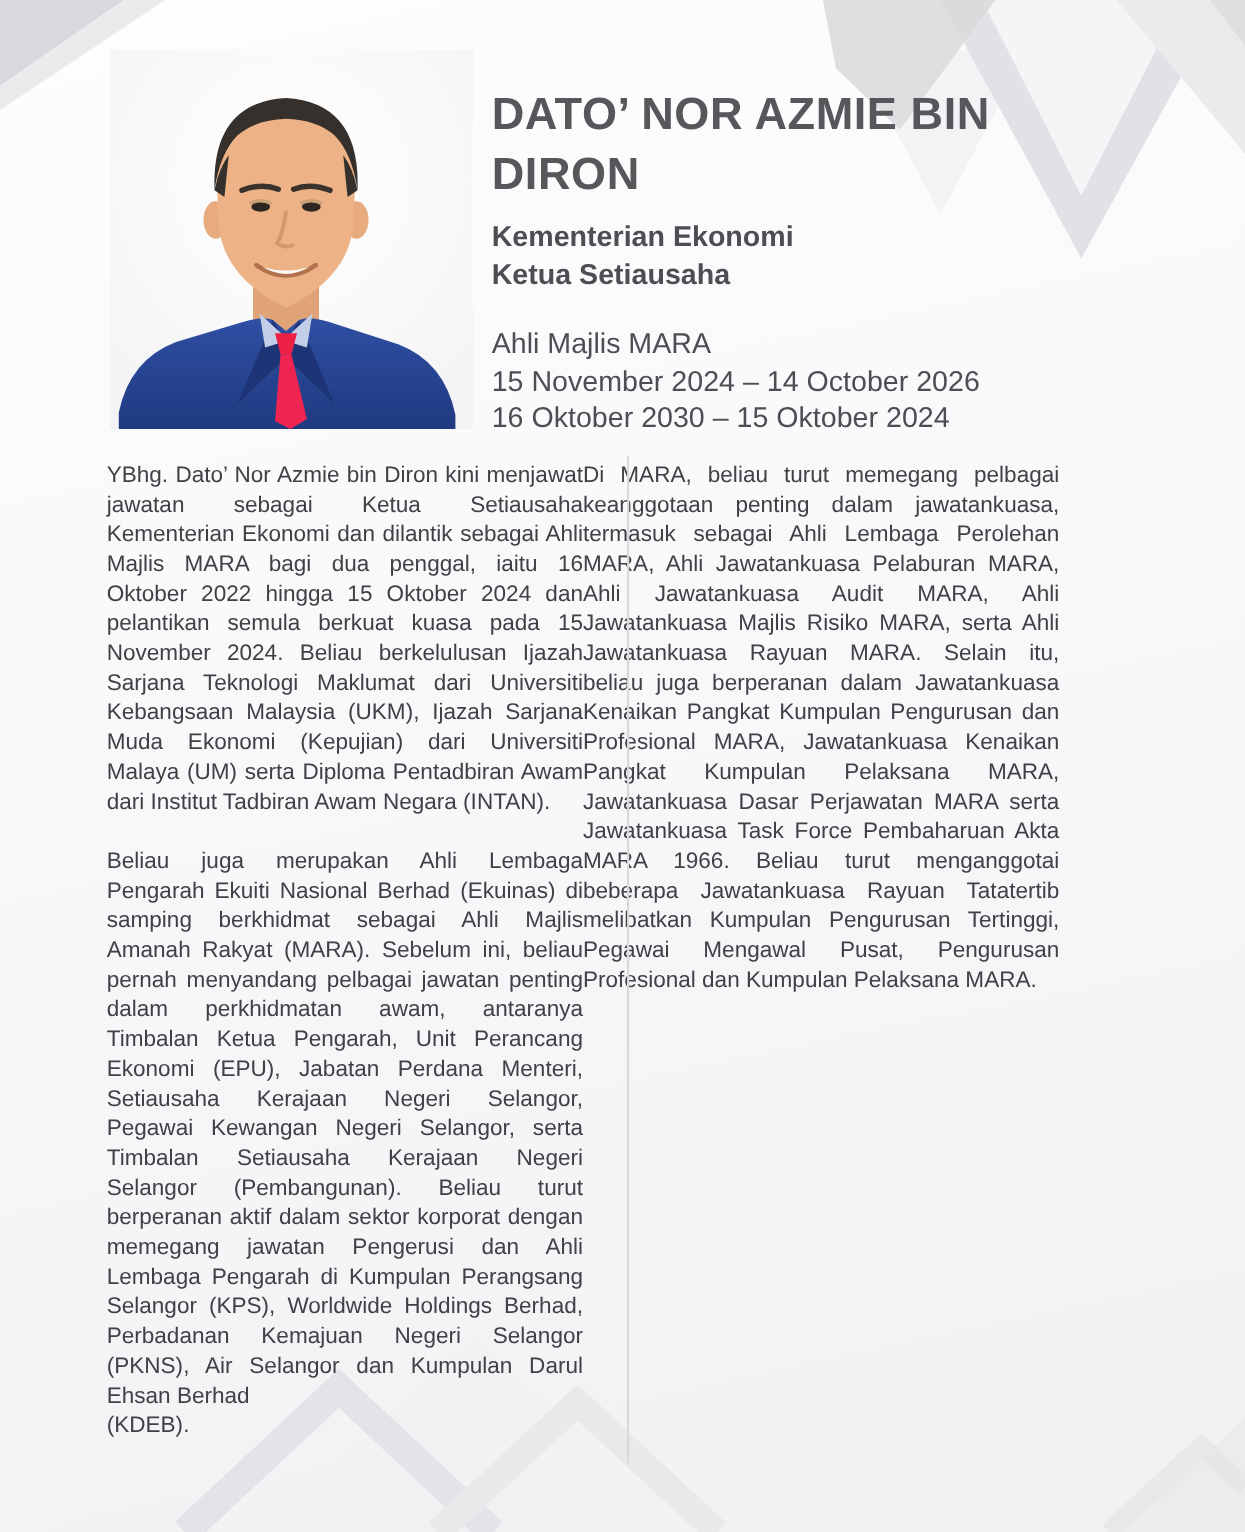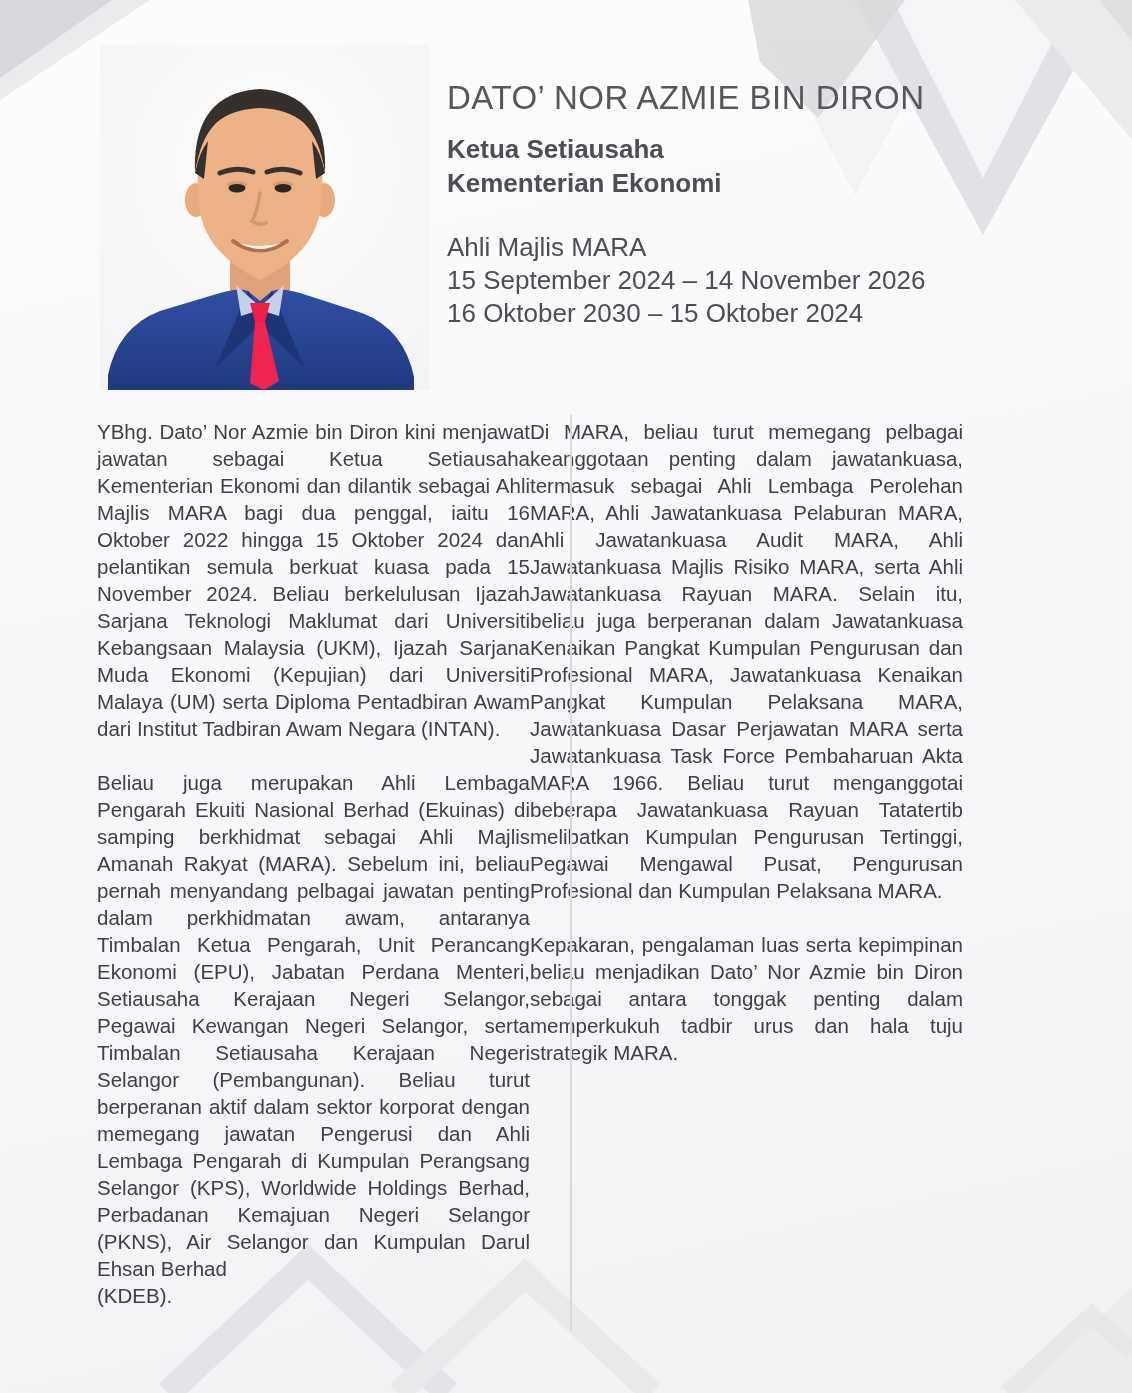--- a/index.html
+++ b/index.html
@@ -17,7 +17,7 @@
 
   .title-block{position:absolute;left:447px;top:76px;width:545px;}
   .person-name{
-    font-size:33px;font-weight:normal;color:#55575b;
+    font-size:41px;font-weight:bold;color:#55575b;
     line-height:1.34;letter-spacing:0.5px;
   }
   .role{margin-top:13px;font-size:26px;font-weight:bold;color:#4c4e53;line-height:1.3;}

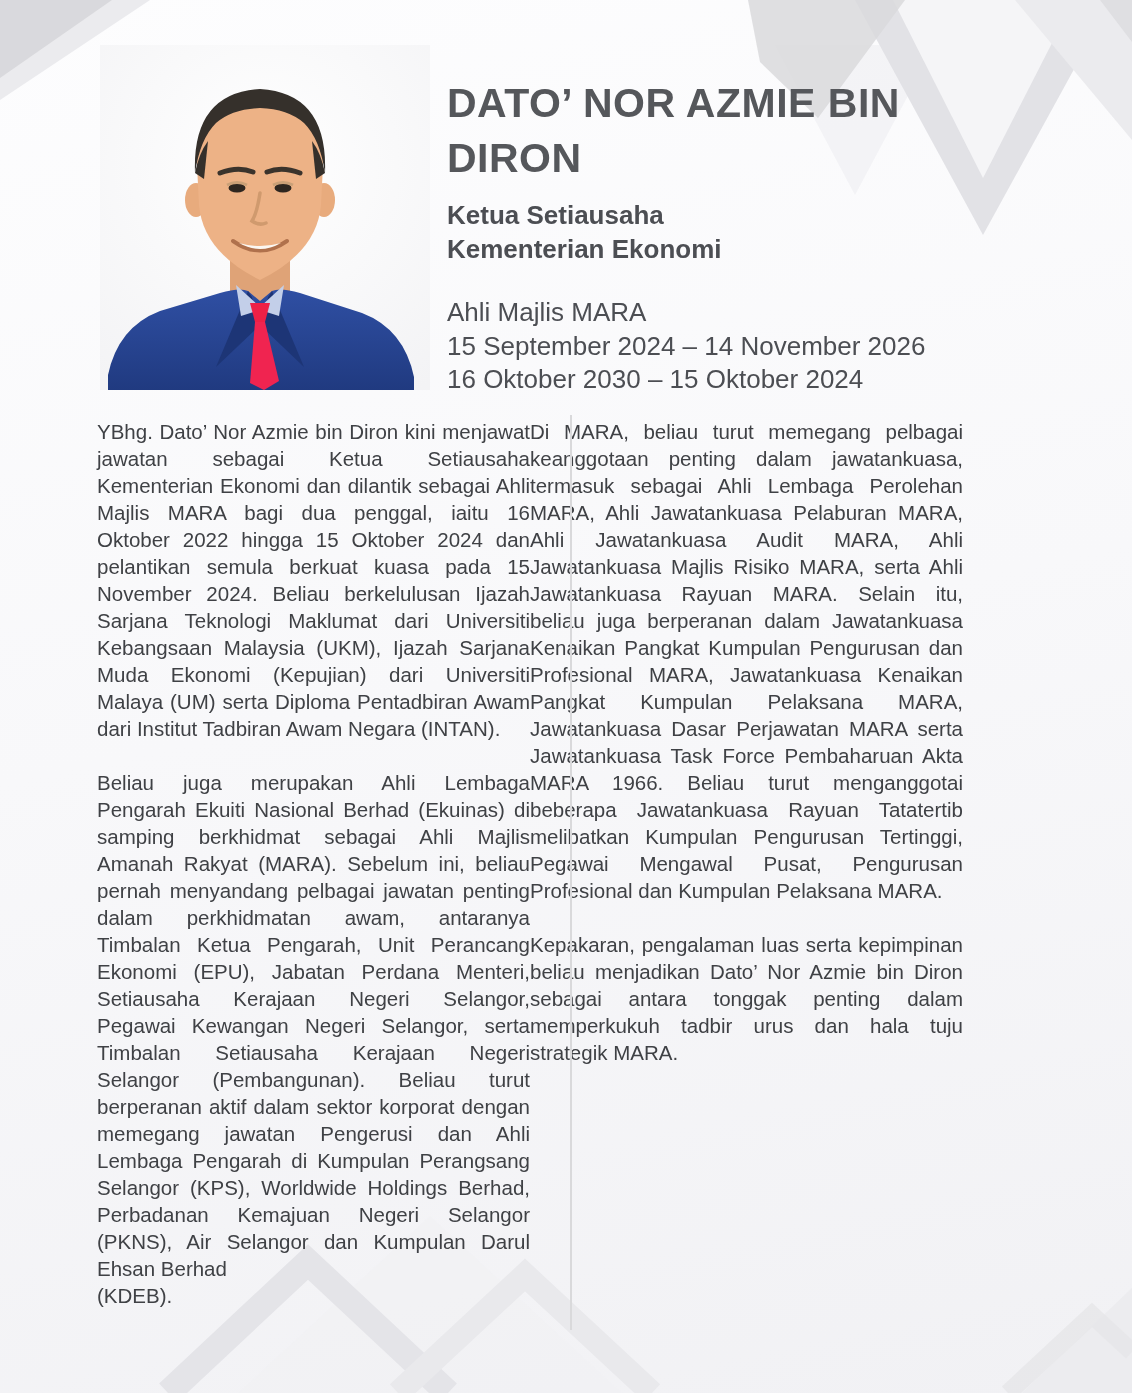--- a/index.html
+++ b/index.html
@@ -119,8 +119,8 @@
     <div class="title-block">
       <div class="person-name">DATO’ NOR AZMIE BIN DIRON</div>
       <div class="role">
+        <div>Kementerian Ekonomi</div>
         <div>Ketua Setiausaha</div>
-        <div>Kementerian Ekonomi</div>
       </div>
       <div class="terms">
         <div>Ahli Majlis MARA</div>

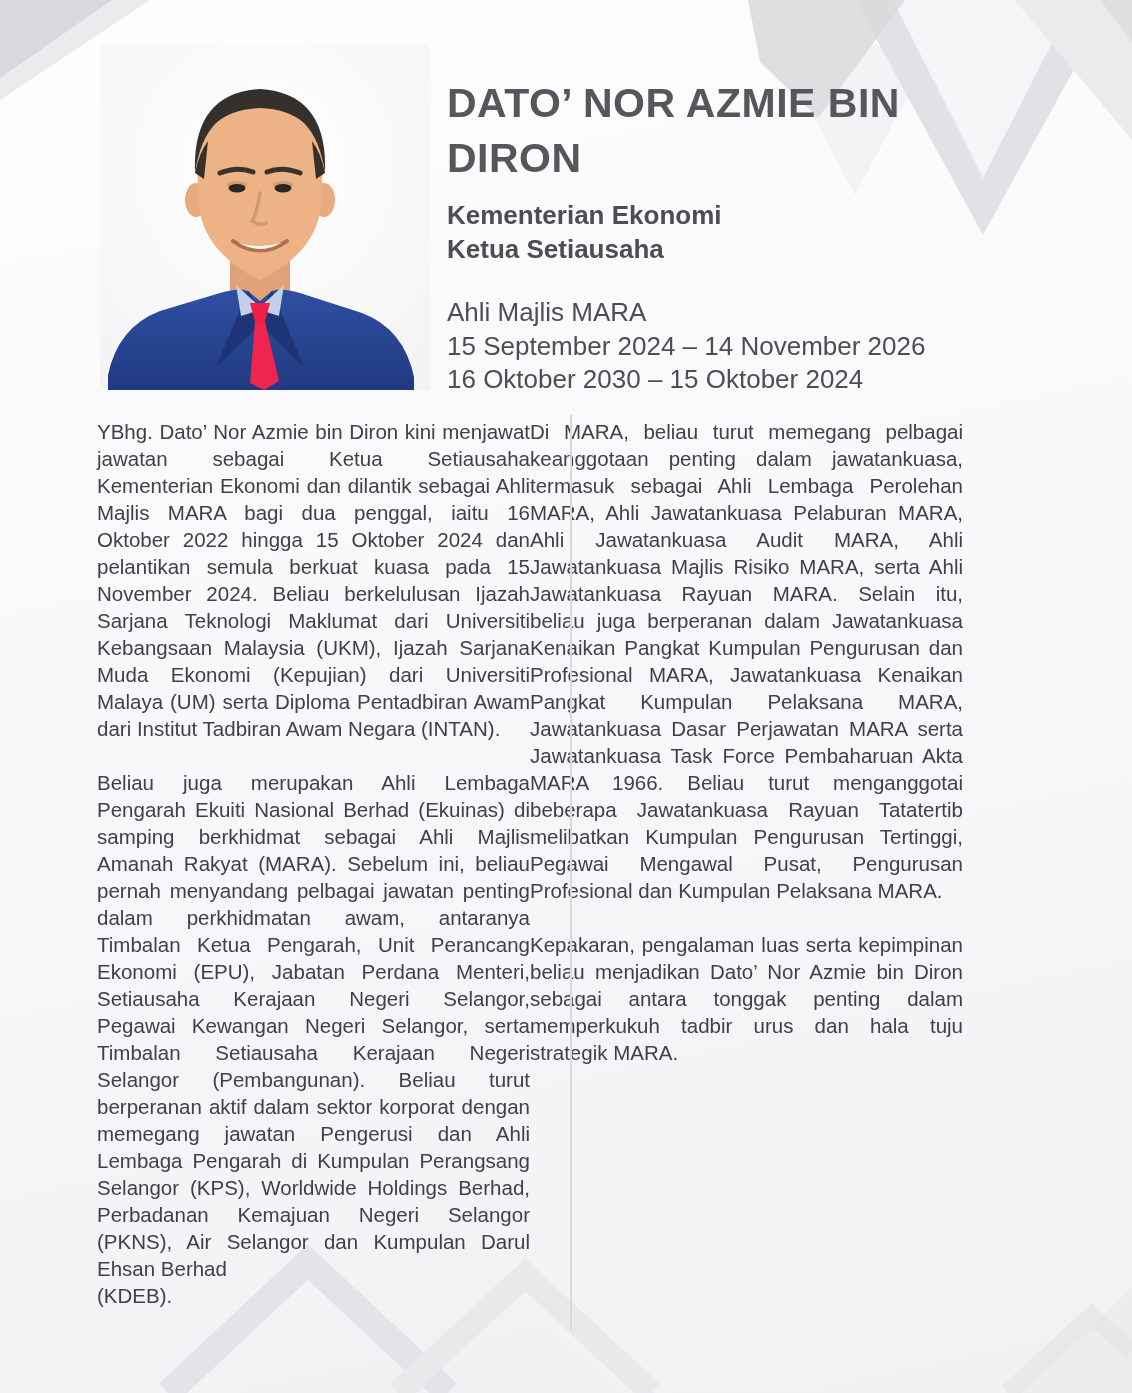--- a/index.html
+++ b/index.html
@@ -124,7 +124,7 @@
       </div>
       <div class="terms">
         <div>Ahli Majlis MARA</div>
-        <div>15 September 2024 – 14 November 2026</div>
+        <div>15 November 2024 – 14 October 2026</div>
         <div>16 Oktober 2030 – 15 Oktober 2024</div>
       </div>
     </div>

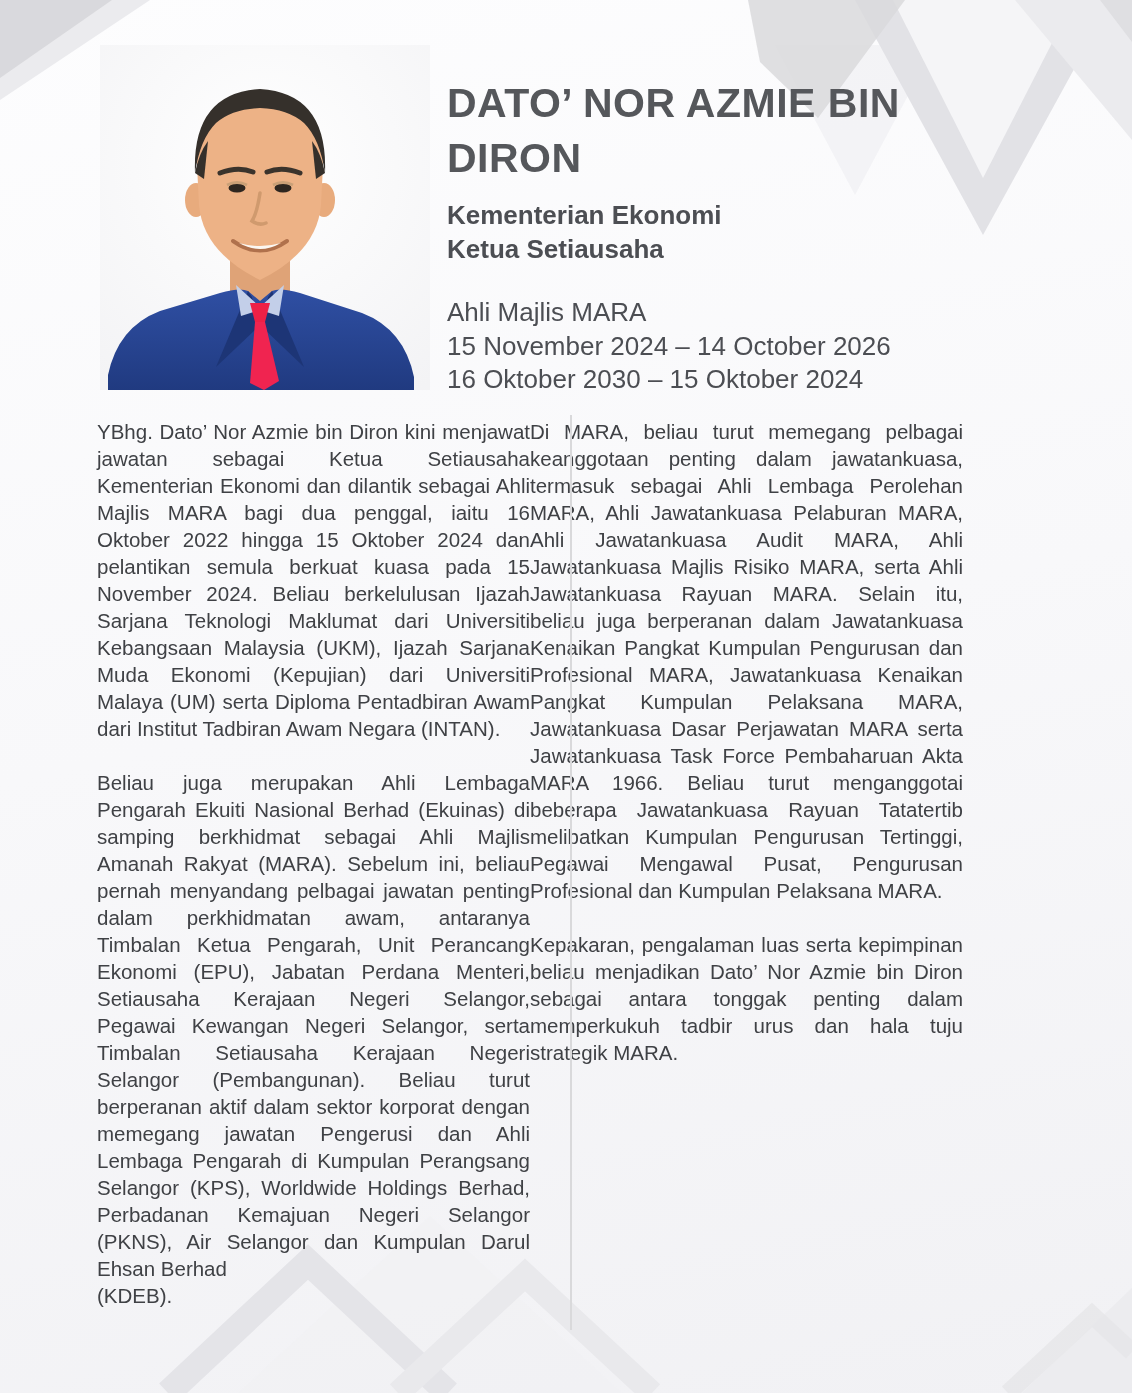--- a/index.html
+++ b/index.html
@@ -137,7 +137,6 @@
       </div>
       <div class="col">
         <p>Di MARA, beliau turut memegang pelbagai keanggotaan penting dalam jawatankuasa, termasuk sebagai Ahli Lembaga Perolehan MARA, Ahli Jawatankuasa Pelaburan MARA, Ahli Jawatankuasa Audit MARA, Ahli Jawatankuasa Majlis Risiko MARA, serta Ahli Jawatankuasa Rayuan MARA. Selain itu, beliau juga berperanan dalam Jawatankuasa Kenaikan Pangkat Kumpulan Pengurusan dan Profesional MARA, Jawatankuasa Kenaikan Pangkat Kumpulan Pelaksana MARA, Jawatankuasa Dasar Perjawatan MARA serta Jawatankuasa Task Force Pembaharuan Akta MARA 1966. Beliau turut menganggotai beberapa Jawatankuasa Rayuan Tatatertib melibatkan Kumpulan Pengurusan Tertinggi, Pegawai Mengawal Pusat, Pengurusan Profesional dan Kumpulan Pelaksana MARA.</p>
-        <p>Kepakaran, pengalaman luas serta kepimpinan beliau menjadikan Dato’ Nor Azmie bin Diron sebagai antara tonggak penting dalam memperkukuh tadbir urus dan hala tuju strategik MARA.</p>
       </div>
     </div>
 

